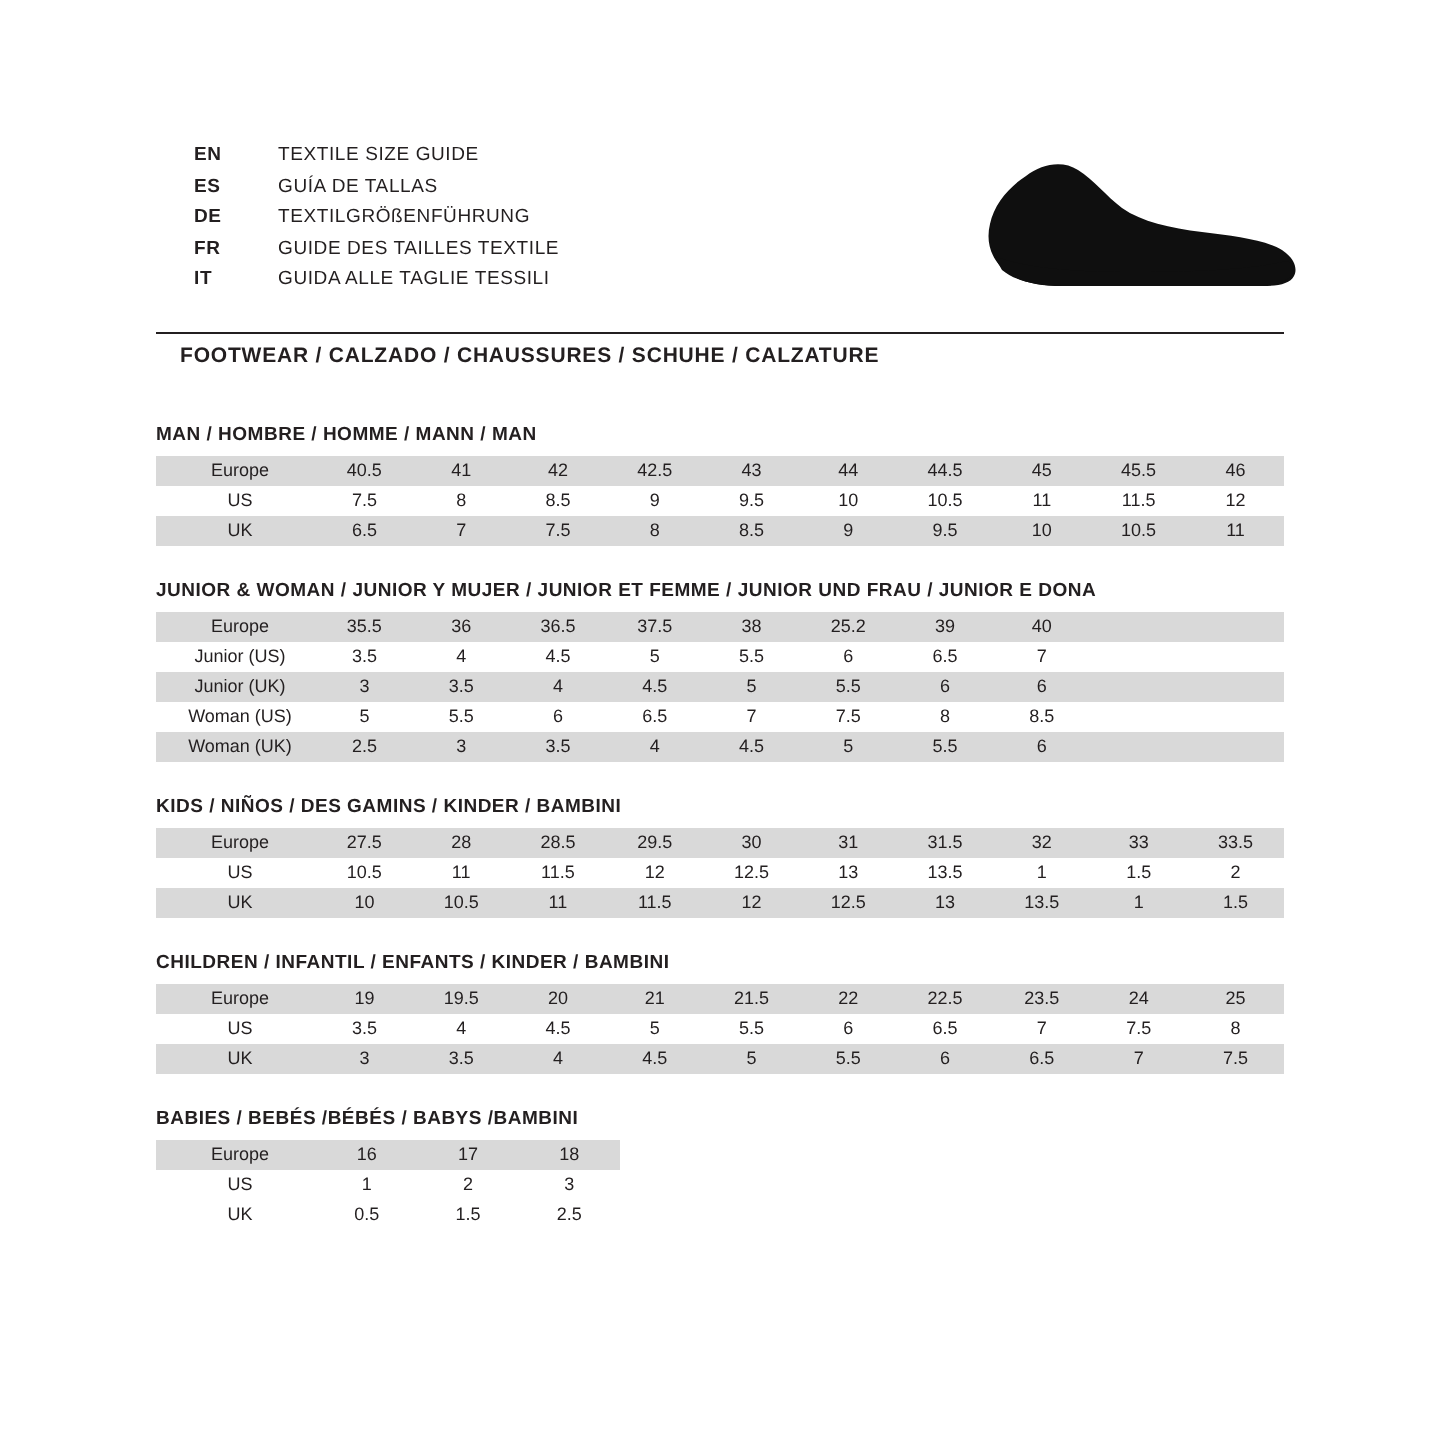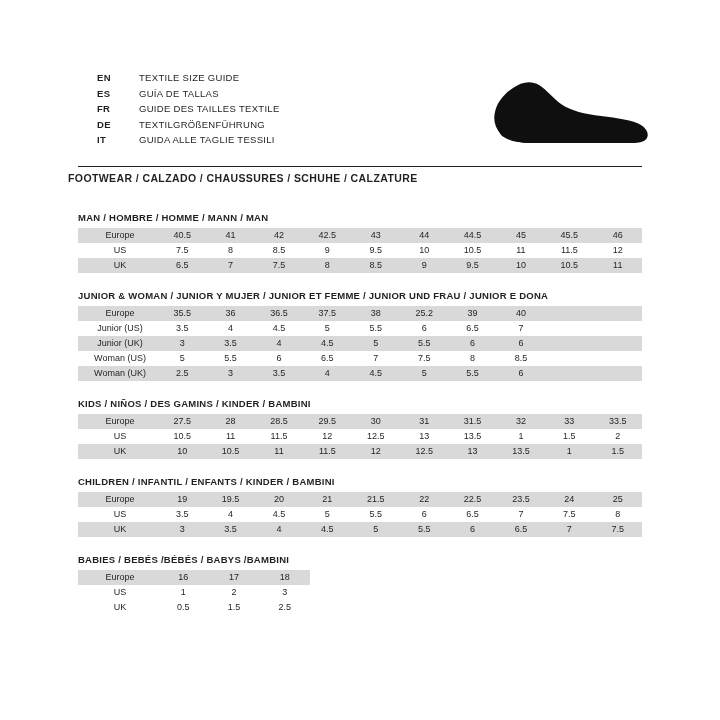--- a/index.html
+++ b/index.html
@@ -136,12 +136,12 @@
           <td class="lang-title">GUÍA DE TALLAS</td>
         </tr>
         <tr>
+          <td class="lang-code">DE</td>
+          <td class="lang-title">TEXTILGRÖßENFÜHRUNG</td>
+        </tr>
+        <tr>
           <td class="lang-code">FR</td>
           <td class="lang-title">GUIDE DES TAILLES TEXTILE</td>
-        </tr>
-        <tr>
-          <td class="lang-code">DE</td>
-          <td class="lang-title">TEXTILGRÖßENFÜHRUNG</td>
         </tr>
         <tr>
           <td class="lang-code">IT</td>

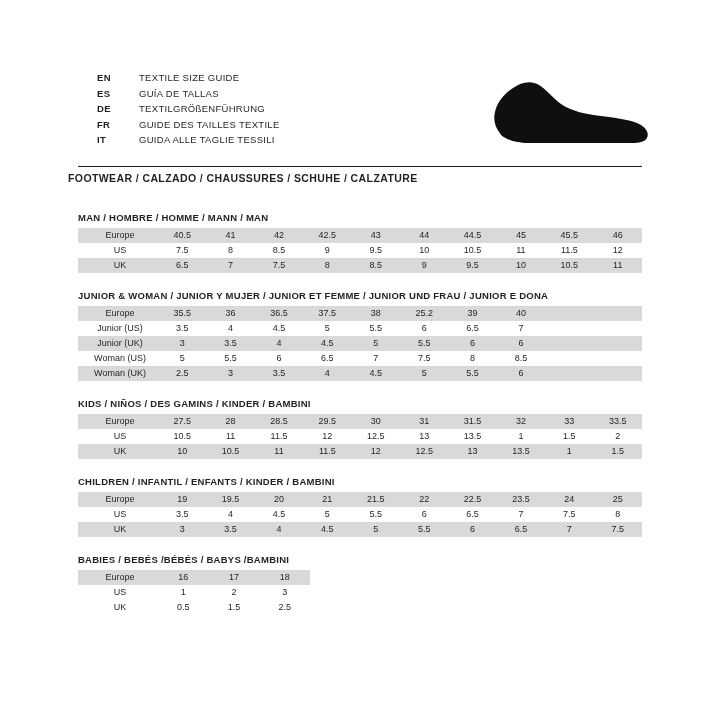--- a/index.html
+++ b/index.html
@@ -65,7 +65,7 @@
   }
   .footwear-line {
     position: absolute;
-    left: 68px;
+    left: 90px;
     top: 172px;
     font-size: 10.5px;
     font-weight: bold;

